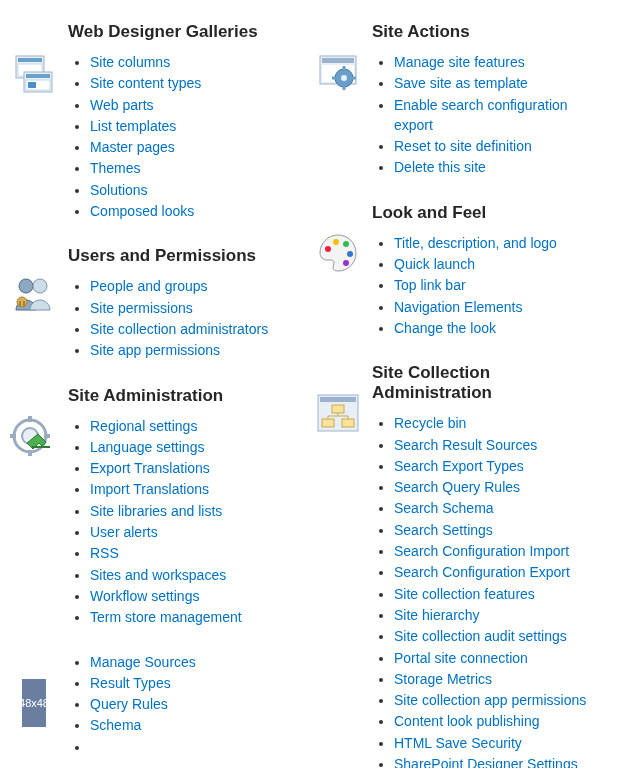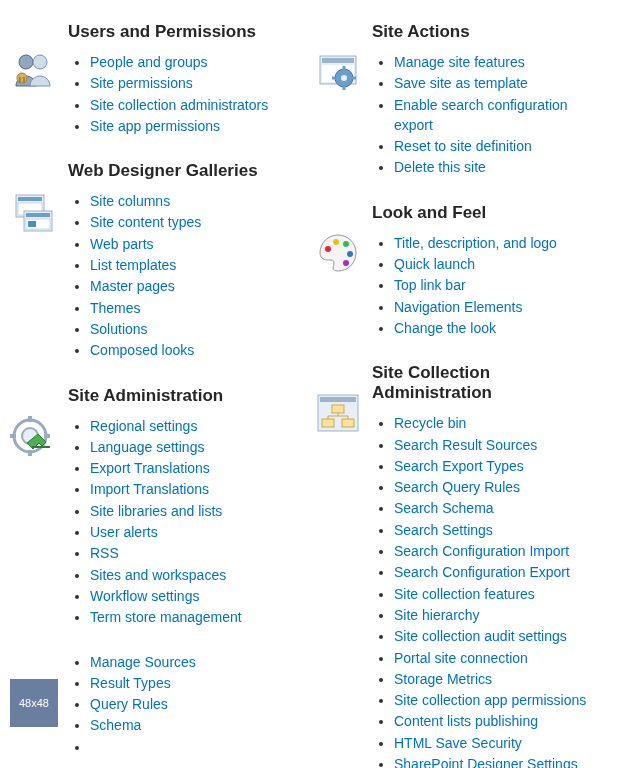--- a/index.html
+++ b/index.html
@@ -79,28 +79,6 @@
       <div class="section">
         <div class="icon-box">
           <svg viewBox="0 0 48 48">
-            <circle cx="16" cy="14" r="7" fill="#8fa7bf" stroke="#4a6a8a" stroke-width="1"></circle>
-            <circle cx="30" cy="14" r="7" fill="#cfdde9" stroke="#7a94ad" stroke-width="1"></circle>
-            <path d="M6 38c0-6 5-10 10-10s10 4 10 10z" fill="#8fa7bf" stroke="#4a6a8a" stroke-width="1"></path>
-            <path d="M20 38c0-6 5-10 10-10s10 4 10 10z" fill="#cfdde9" stroke="#7a94ad" stroke-width="1"></path>
-            <circle cx="12" cy="30" r="5" fill="#d9b25f" stroke="#a8822f" stroke-width="1"></circle>
-            <rect x="9" y="29" width="2" height="6" fill="#a8822f"></rect>
-            <rect x="13" y="29" width="2" height="6" fill="#a8822f"></rect>
-          </svg>
-        </div>
-        <div class="section-body">
-          <h2>Users and Permissions</h2>
-          <ul>
-            <li><a href="#">People and groups</a></li>
-            <li><a href="#">Site permissions</a></li>
-            <li><a href="#">Site collection administrators</a></li>
-            <li><a href="#">Site app permissions</a></li>
-          </ul>
-        </div>
-      </div>
-      <div class="section">
-        <div class="icon-box">
-          <svg viewBox="0 0 48 48">
             <rect x="6" y="8" width="28" height="22" fill="#e8eef6" stroke="#9bb3cc" stroke-width="1"></rect>
             <rect x="8" y="10" width="24" height="4" fill="#6a9fcc"></rect>
             <rect x="8" y="16" width="24" height="12" fill="#fff" stroke="#c9d8e6"></rect>
@@ -121,6 +99,28 @@
             <li><a href="#">Themes</a></li>
             <li><a href="#">Solutions</a></li>
             <li><a href="#">Composed looks</a></li>
+          </ul>
+        </div>
+      </div>
+      <div class="section">
+        <div class="icon-box">
+          <svg viewBox="0 0 48 48">
+            <circle cx="16" cy="14" r="7" fill="#8fa7bf" stroke="#4a6a8a" stroke-width="1"></circle>
+            <circle cx="30" cy="14" r="7" fill="#cfdde9" stroke="#7a94ad" stroke-width="1"></circle>
+            <path d="M6 38c0-6 5-10 10-10s10 4 10 10z" fill="#8fa7bf" stroke="#4a6a8a" stroke-width="1"></path>
+            <path d="M20 38c0-6 5-10 10-10s10 4 10 10z" fill="#cfdde9" stroke="#7a94ad" stroke-width="1"></path>
+            <circle cx="12" cy="30" r="5" fill="#d9b25f" stroke="#a8822f" stroke-width="1"></circle>
+            <rect x="9" y="29" width="2" height="6" fill="#a8822f"></rect>
+            <rect x="13" y="29" width="2" height="6" fill="#a8822f"></rect>
+          </svg>
+        </div>
+        <div class="section-body">
+          <h2>Users and Permissions</h2>
+          <ul>
+            <li><a href="#">People and groups</a></li>
+            <li><a href="#">Site permissions</a></li>
+            <li><a href="#">Site collection administrators</a></li>
+            <li><a href="#">Site app permissions</a></li>
           </ul>
         </div>
       </div>

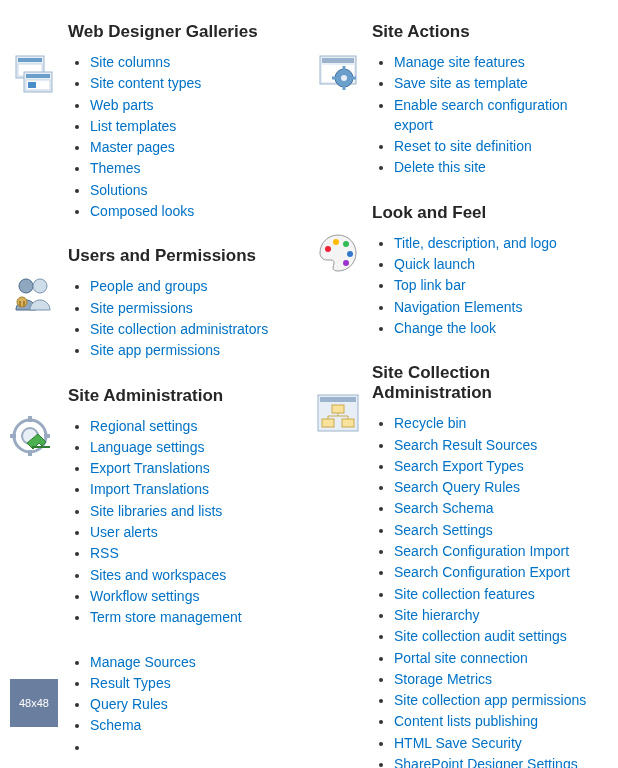--- a/index.html
+++ b/index.html
@@ -62,7 +62,7 @@
     background: #6a7fa0;
     color: #fff;
     font-size: 11px;
-    width: 48px;
+    width: 24px;
     height: 48px;
     display:flex;
     align-items:center;

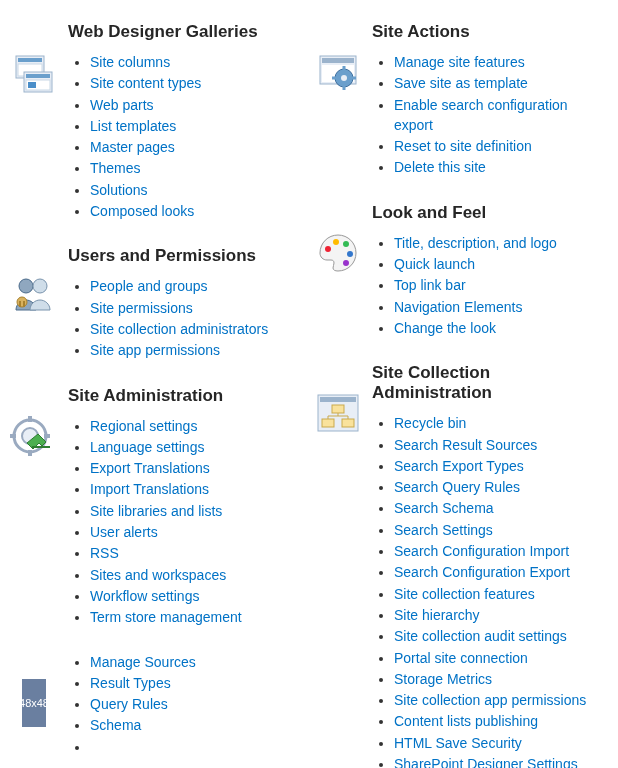--- a/index.html
+++ b/index.html
@@ -248,7 +248,7 @@
             <li><a href="#">Portal site connection</a></li>
             <li><a href="#">Storage Metrics</a></li>
             <li><a href="#">Site collection app permissions</a></li>
-            <li><a href="#">Content lists publishing</a></li>
+            <li><a href="#">Content look publishing</a></li>
             <li><a href="#">HTML Save Security</a></li>
             <li><a href="#">SharePoint Designer Settings</a></li>
           </ul>

